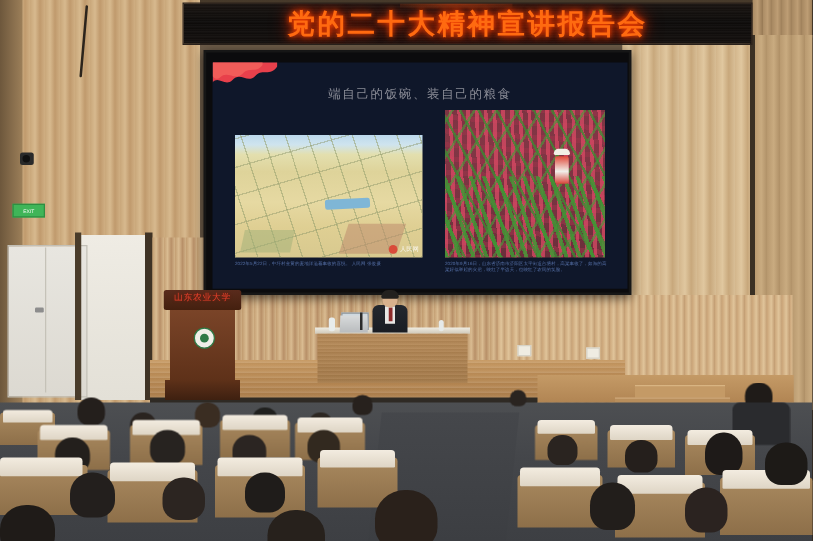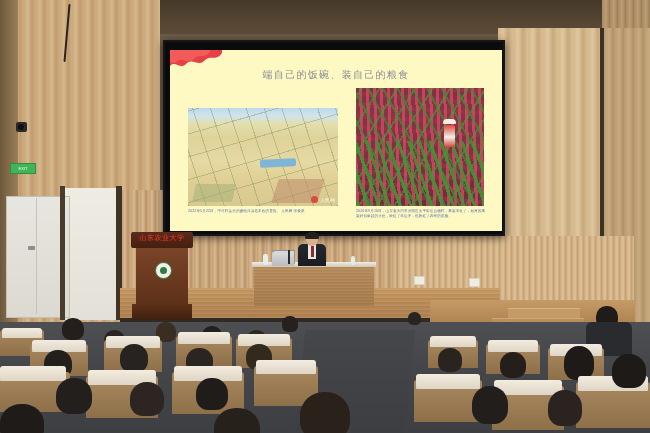--- a/index.html
+++ b/index.html
@@ -218,6 +218,10 @@
   <div class="socket s2"></div>
   <div class="socket s3"></div>
 
+  <div id="led-banner">
+    <div class="led-glow"></div>
+    <div class="led-text">党的二十大精神宣讲报告会</div>
+  </div>
 
   <div id="screen-frame">
     <div id="slide">

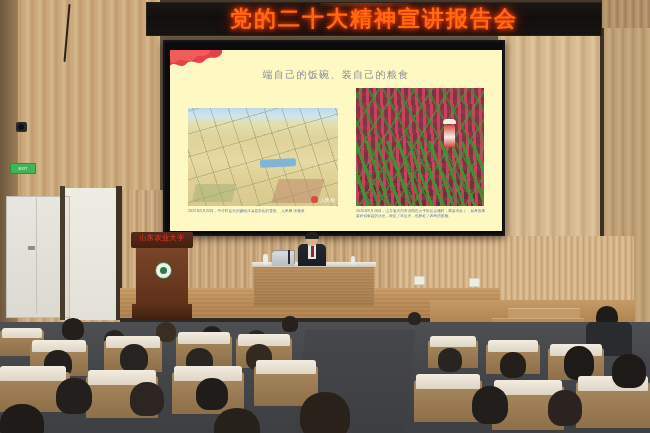--- a/index.html
+++ b/index.html
@@ -65,7 +65,7 @@
     background:#0b0b0d;border:2px solid #161616;box-sizing:border-box;
     box-shadow:0 2px 8px rgba(0,0,0,.6);}
   #slide{position:absolute;left:5px;top:8px;width:332px;height:181px;
-    background:#fef9c3;overflow:hidden;}
+    background:#0f172a;overflow:hidden;}
   
   .flag-deco{position:absolute;left:0;top:-2px;width:52px;height:26px;overflow:hidden;}
   .flag-deco svg{display:block;}

